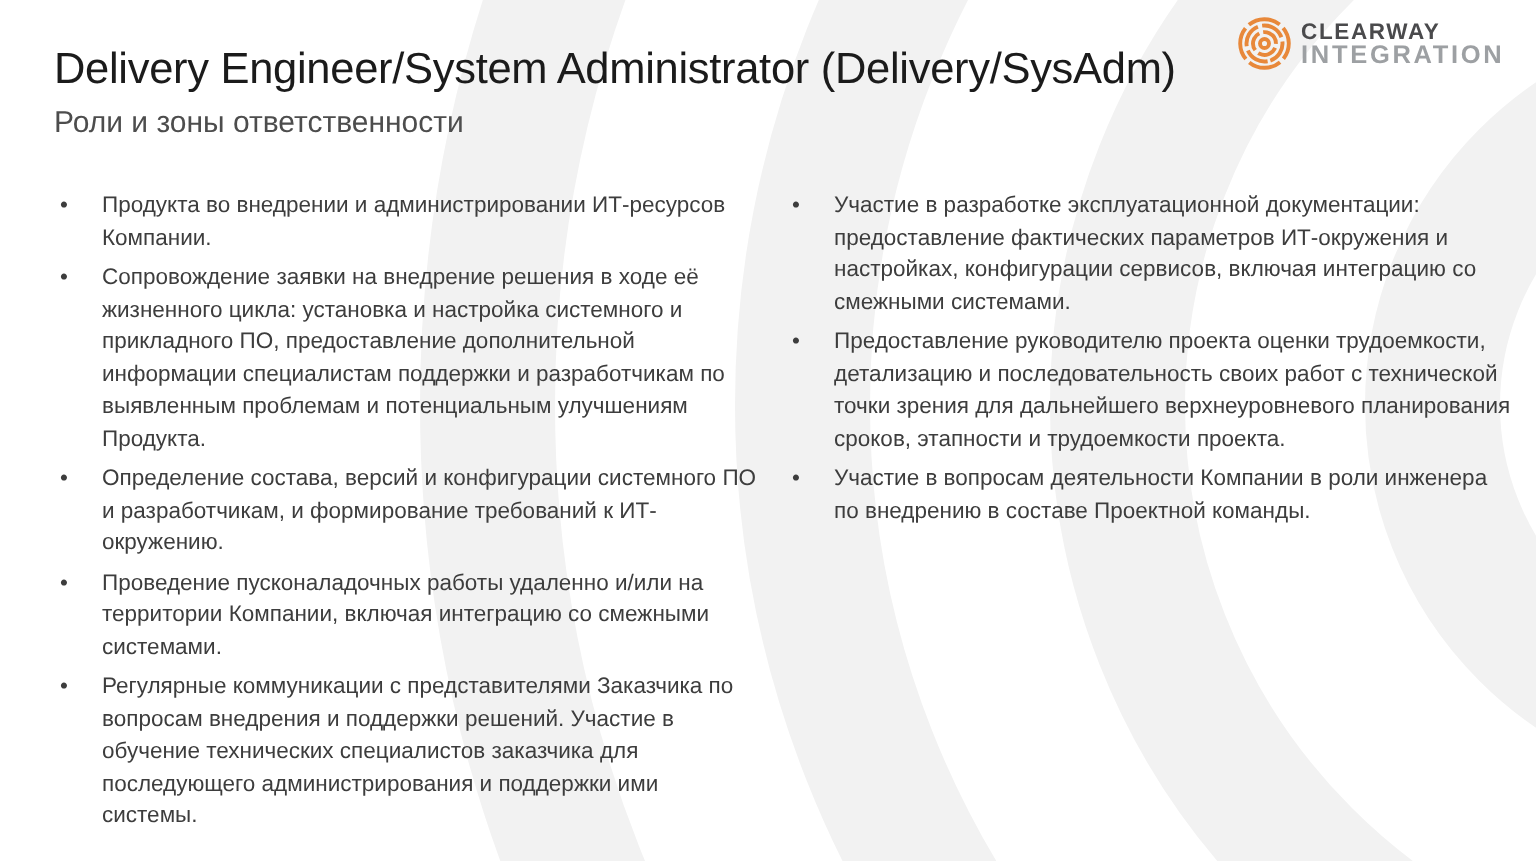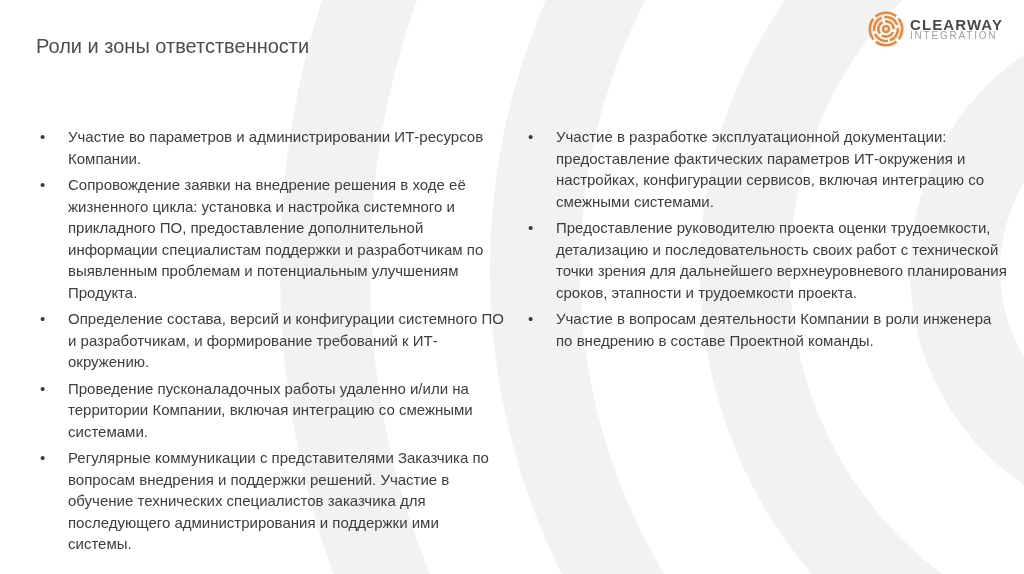--- a/index.html
+++ b/index.html
@@ -99,6 +99,7 @@
 </div>
 
 <div class="header">
+  <div class="title">Delivery Engineer/System Administrator (Delivery/SysAdm)</div>
   <div class="subtitle">Роли и зоны ответственности</div>
 </div>
 

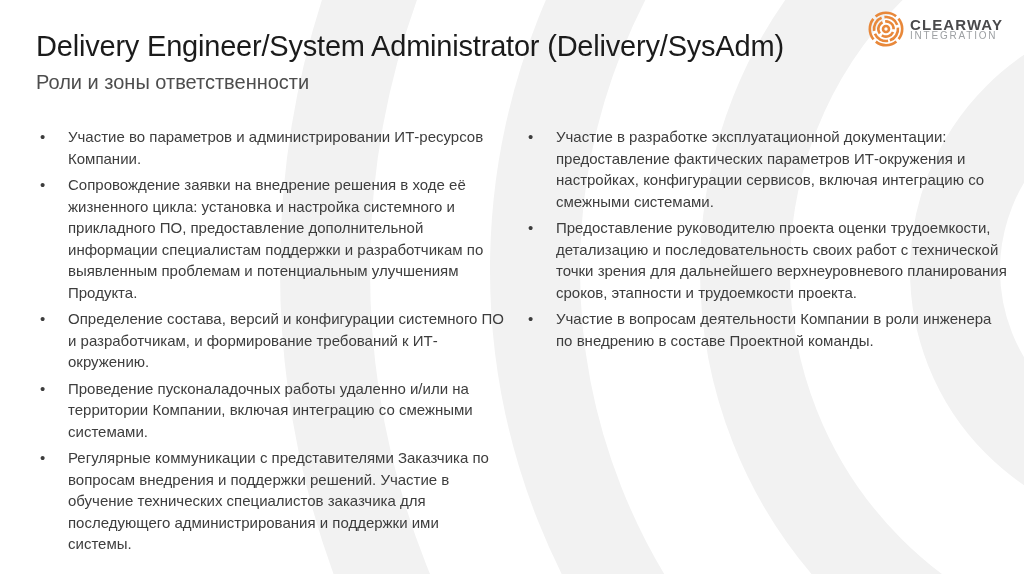--- a/index.html
+++ b/index.html
@@ -43,7 +43,7 @@
     font-size:15px;font-weight:700;letter-spacing:1.1px;color:#4a4a4c;
   }
   .logo-sub{
-    font-size:10px;font-weight:400;letter-spacing:1.8px;color:#9da0a3;margin-top:-1px;
+    font-size:17px;font-weight:700;letter-spacing:1.8px;color:#9da0a3;margin-top:-1px;
   }
   
   .columns{

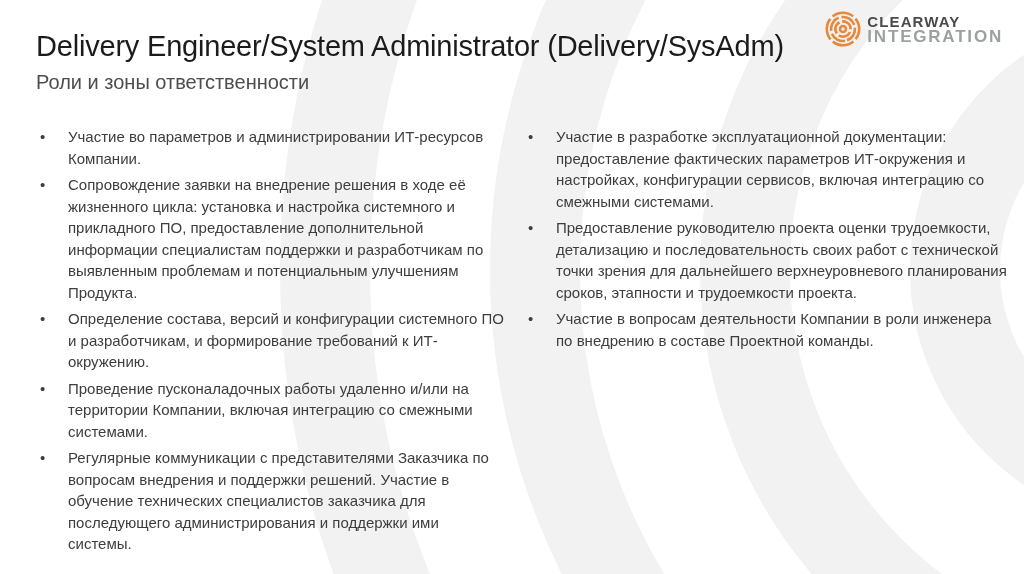--- a/index.html
+++ b/index.html
@@ -109,7 +109,7 @@
     <ul class="bullets">
       <li>
         <span class="marker">•</span>
-        <span class="btext">Участие во параметров и администрировании ИТ-ресурсов Компании.</span>
+        <span class="btext">Продукта во внедрении и администрировании ИТ-ресурсов Компании.</span>
       </li>
       <li>
         <span class="marker">•</span>

